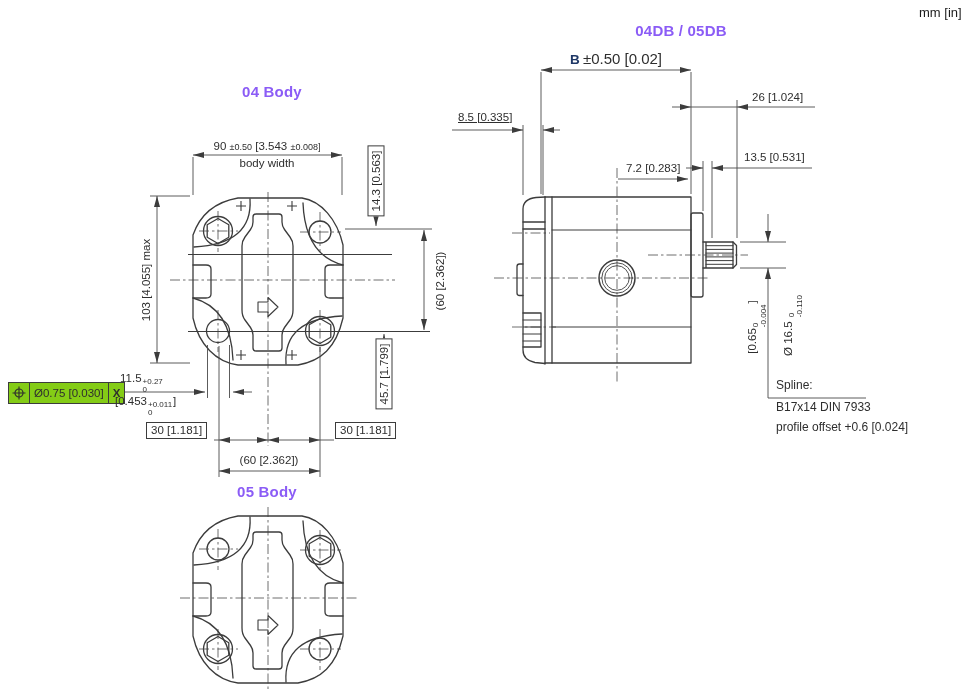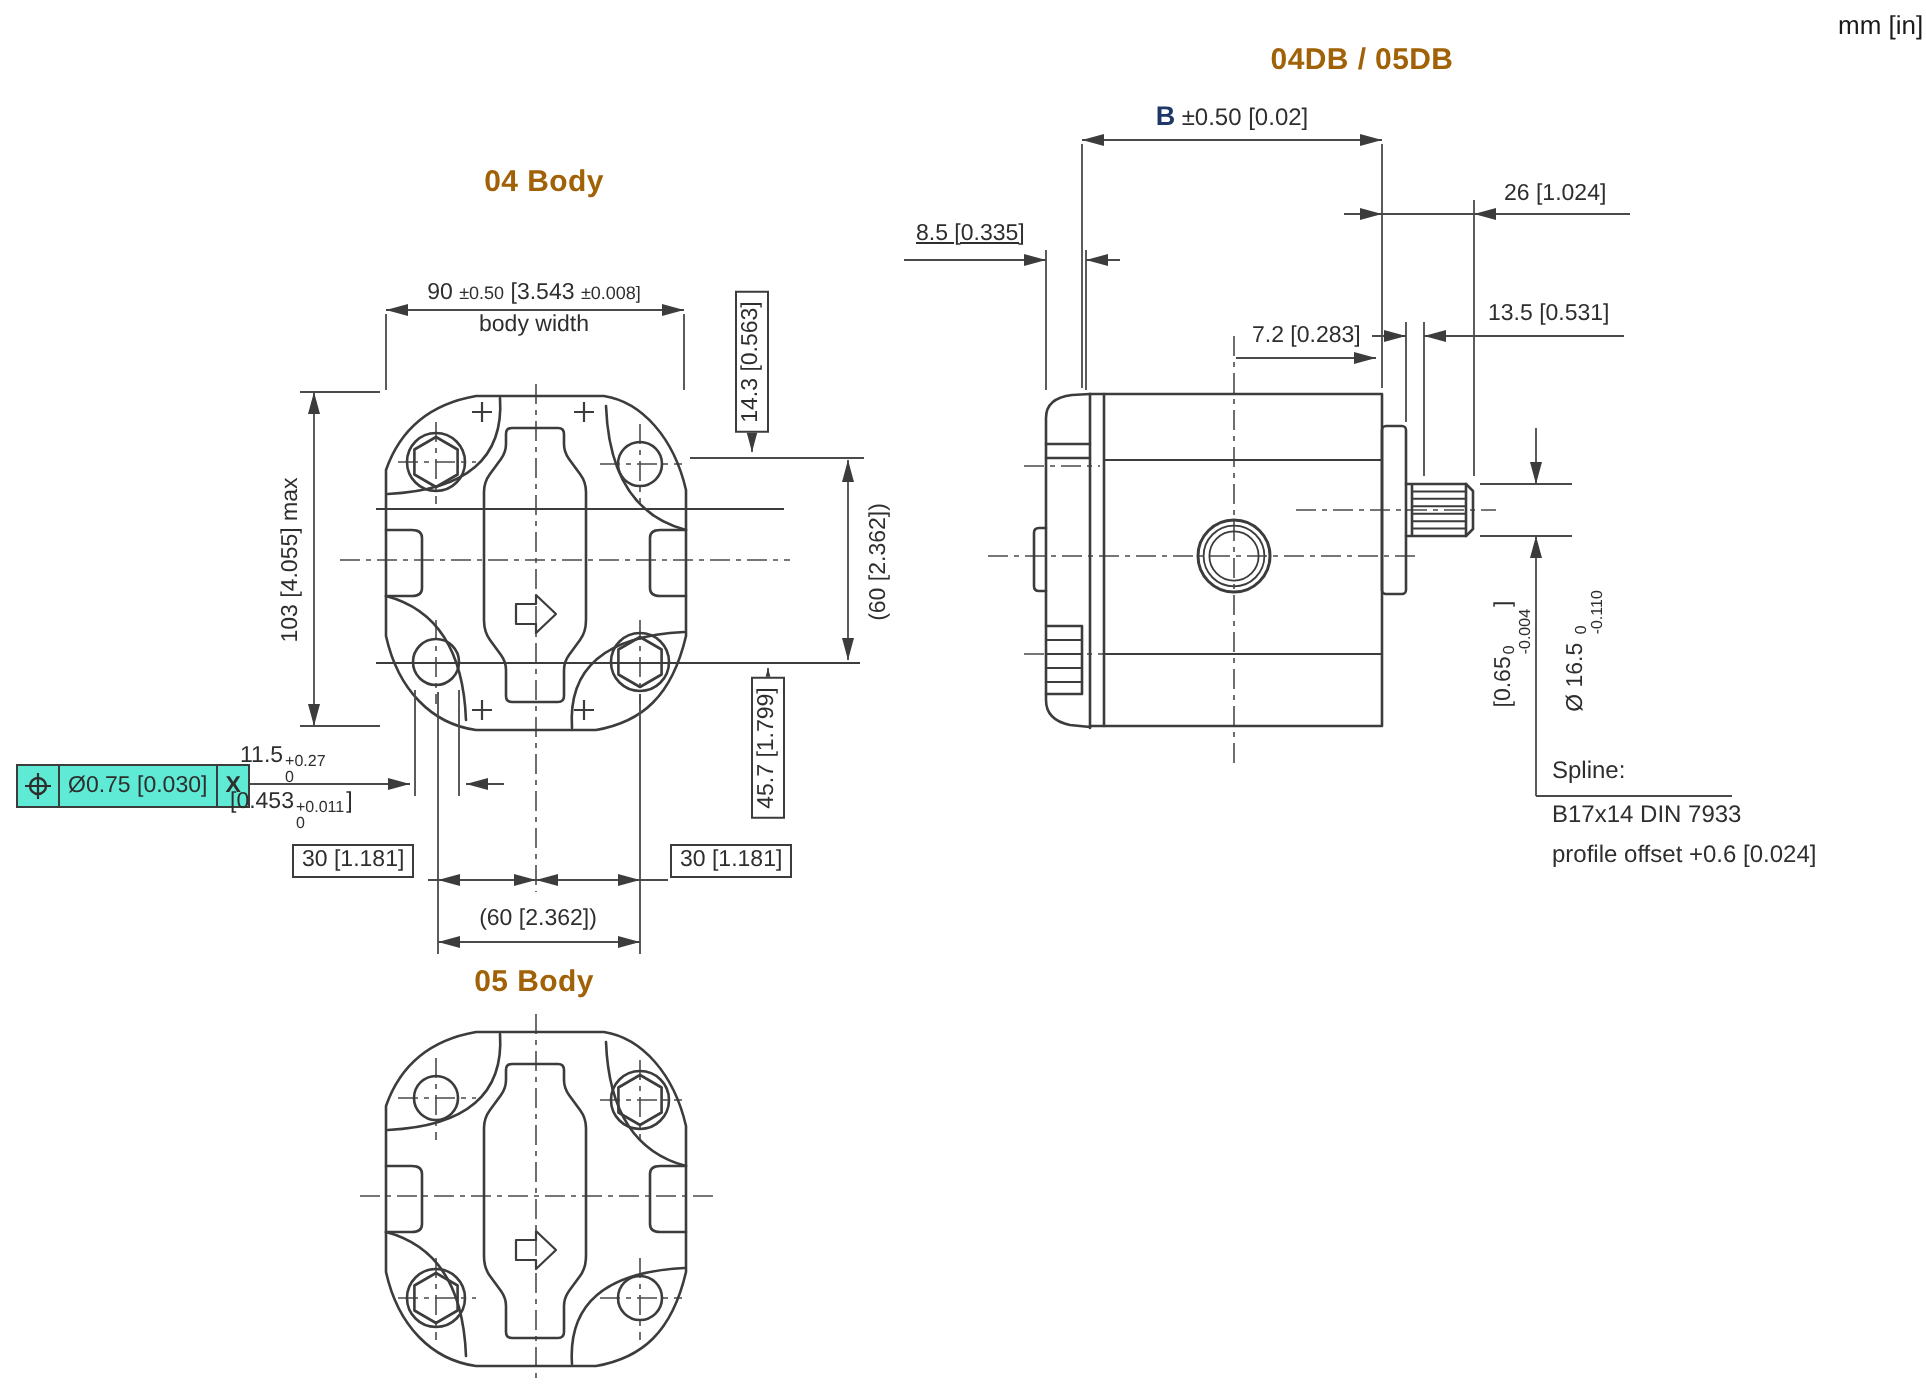--- a/index.html
+++ b/index.html
@@ -10,7 +10,7 @@
   .ctr{transform:translate(-50%,-50%);}
   .rot{transform:translate(-50%,-50%) rotate(-90deg);}
   .boxed{border:1.2px solid #3c3c3c;background:#fff;padding:0 4px;line-height:15px;}
-  .title{font-weight:bold;font-size:15px;color:#a16207;letter-spacing:.2px;}
+  .title{font-weight:bold;font-size:15px;color:#8b5cf6;letter-spacing:.2px;}
   .units{font-size:13px;color:#1b1b1b;margin-left:18px;}
   .stk{display:inline-flex;flex-direction:column;font-size:8px;line-height:7.5px;
        vertical-align:-2px;text-align:left;margin:0 1px;}

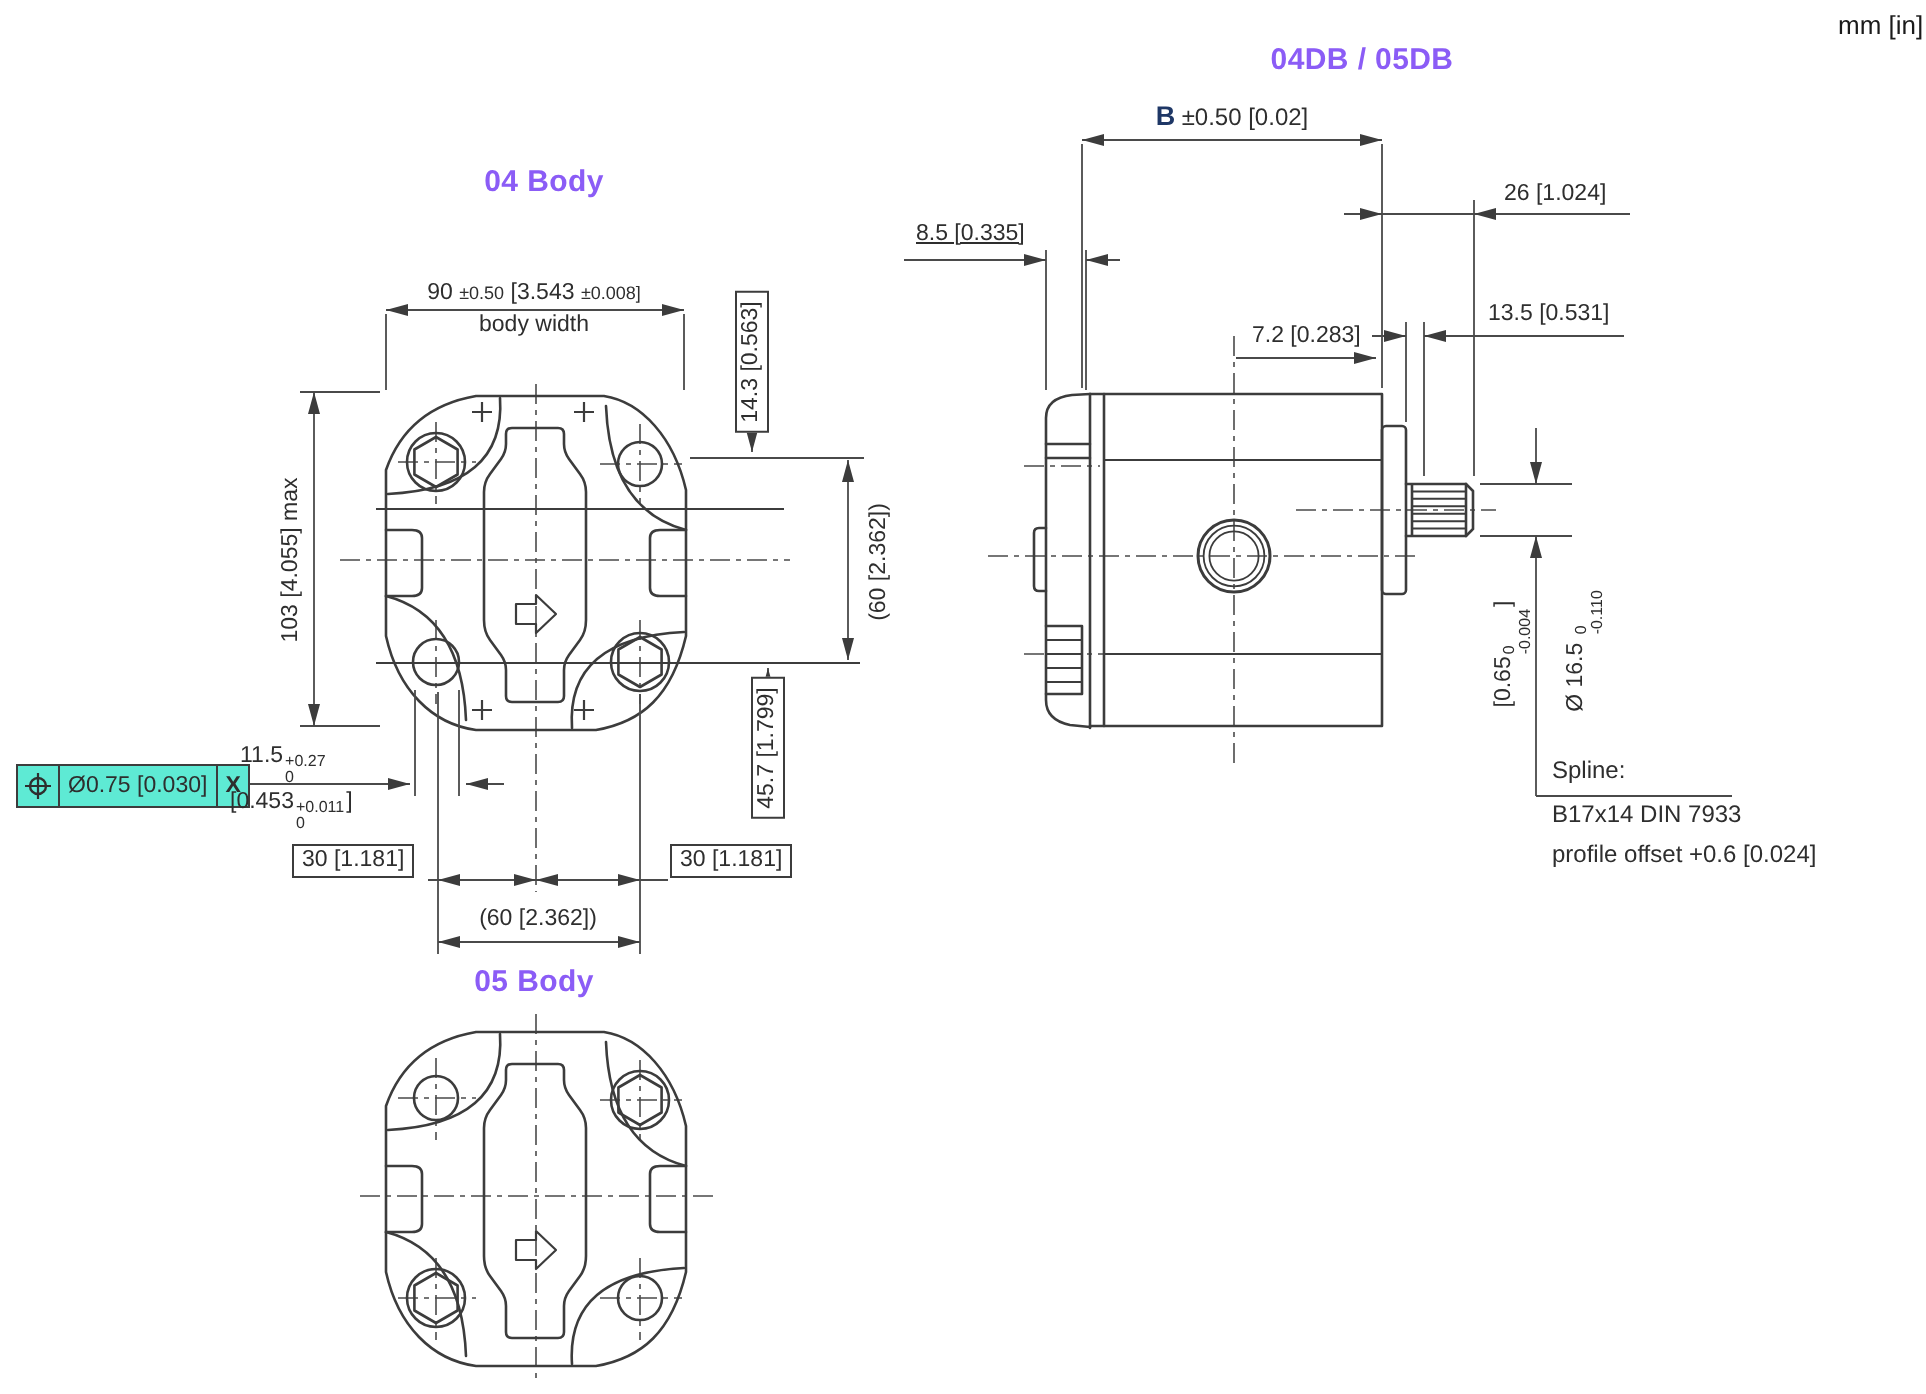--- a/index.html
+++ b/index.html
@@ -22,7 +22,7 @@
   .fcf .cell:first-child{border-left:none;padding:0 3px;}
   .fcf .datum{font-weight:bold;}
   .bdim b{font-weight:bold;font-size:13.5px;color:#1e3766;}
-  .bdim span.tol{font-size:12px;margin-top:13px;}
+  .bdim span.tol{font-size:15px;margin-top:13px;}
 </style>
 </head>
 <body>

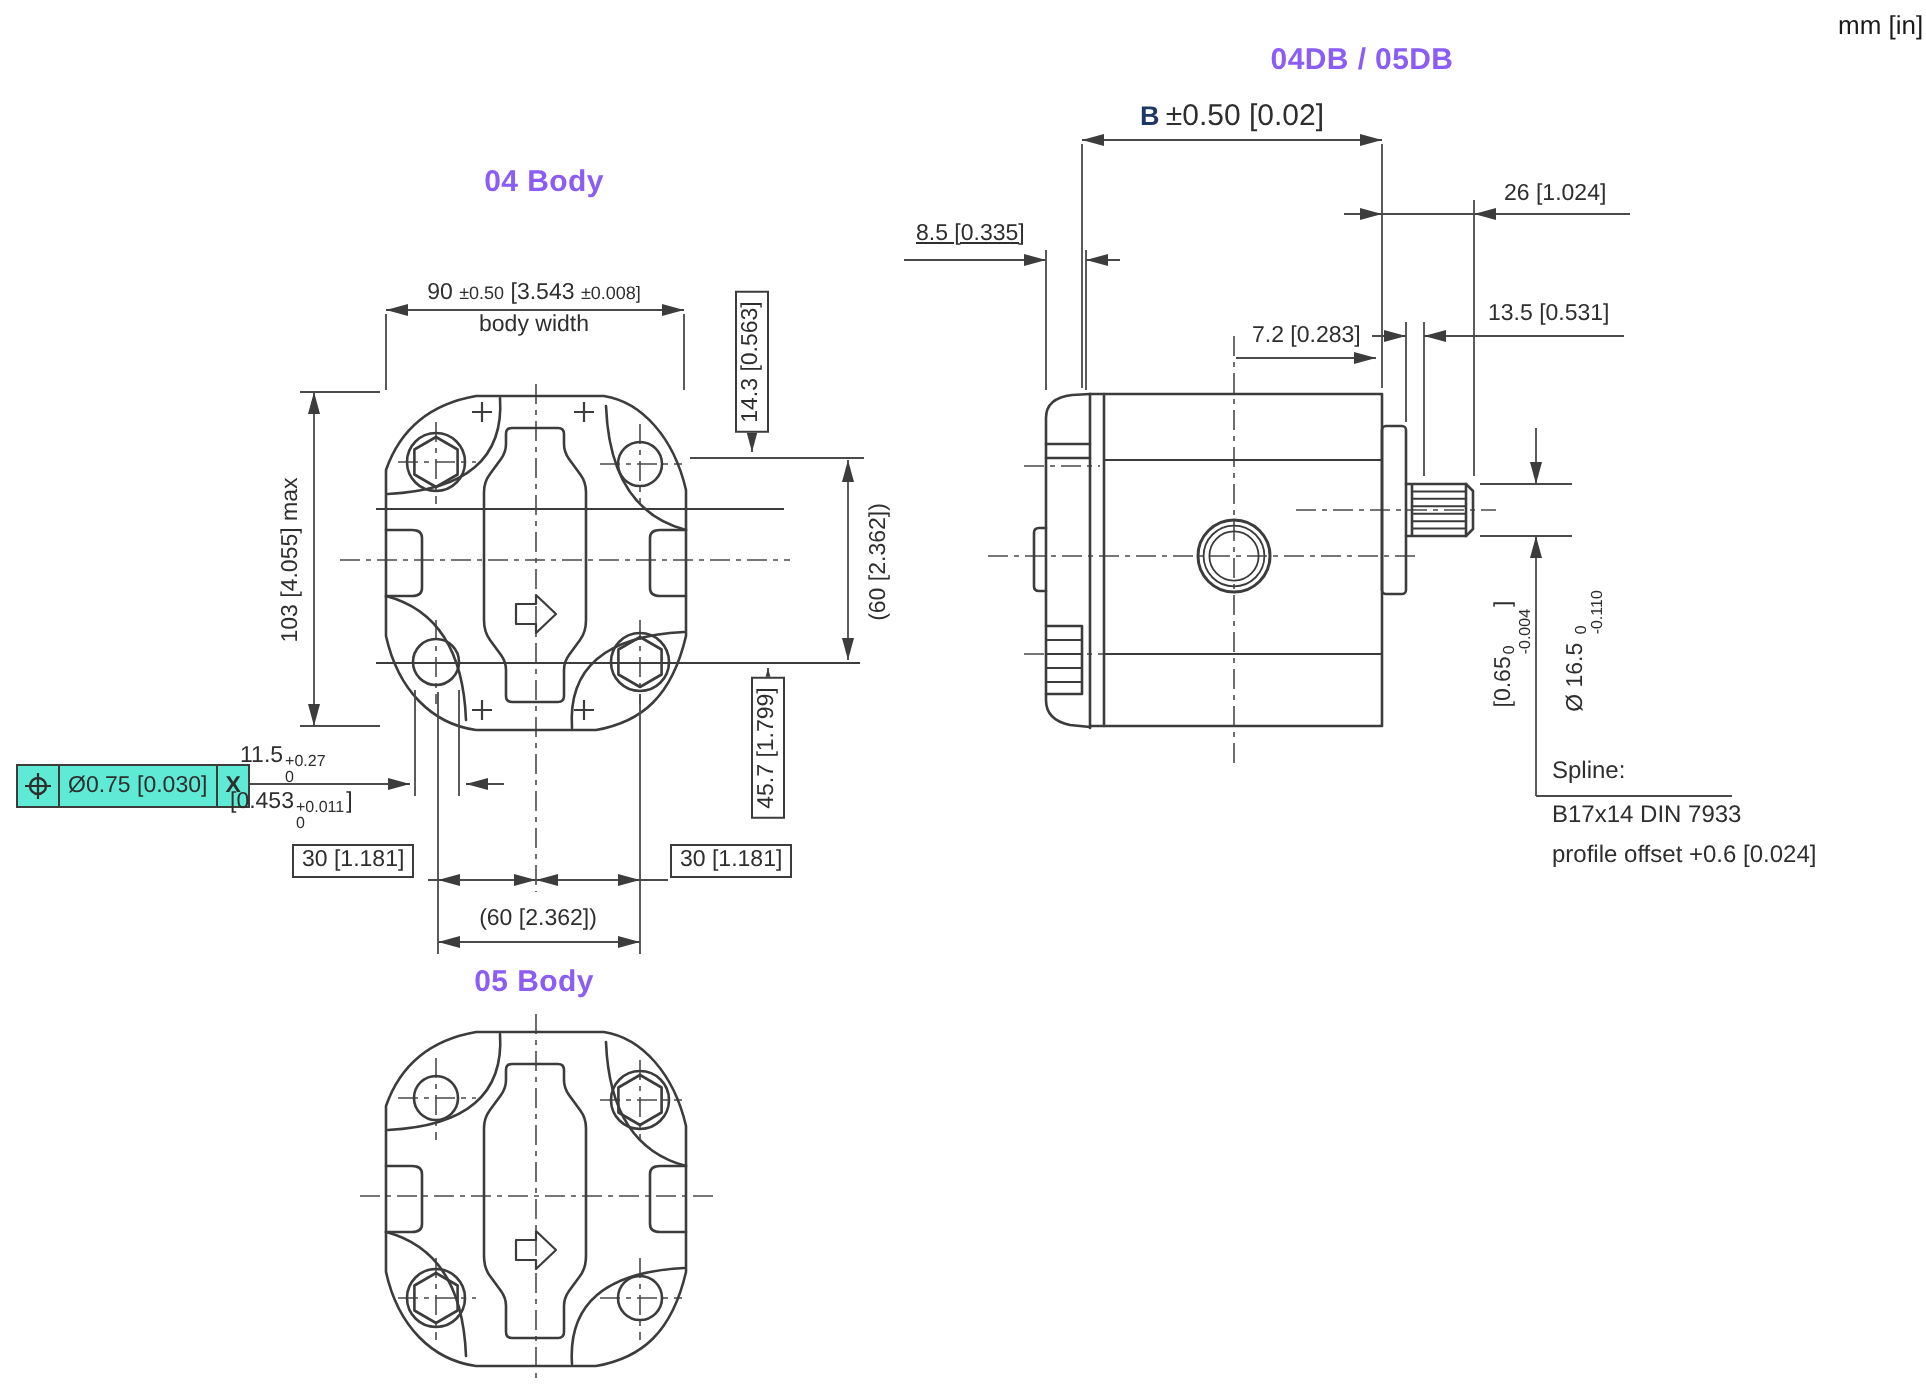--- a/index.html
+++ b/index.html
@@ -15,7 +15,7 @@
   .stk{display:inline-flex;flex-direction:column;font-size:8px;line-height:7.5px;
        vertical-align:-2px;text-align:left;margin:0 1px;}
   .sm{font-size:9px;}
-  .fcf{position:absolute;display:flex;align-items:stretch;height:20px;background:#5eead4;
+  .fcf{position:absolute;display:flex;align-items:stretch;height:20px;background:#84cc16;
        border:1.2px solid #3c3c3c;}
   .fcf .cell{display:flex;align-items:center;padding:0 4px;font-size:11.5px;
        border-left:1.2px solid #3c3c3c;}

